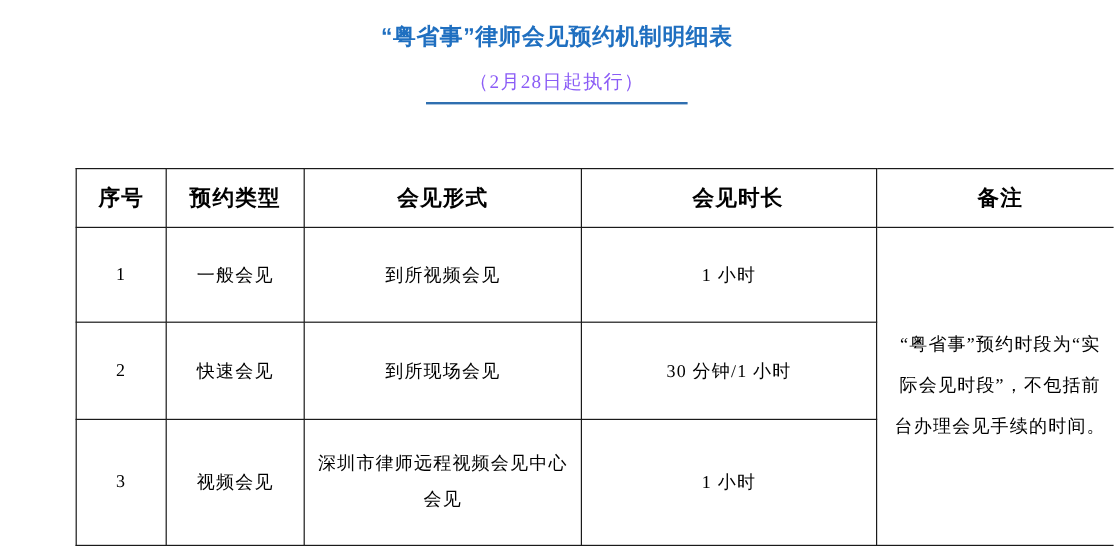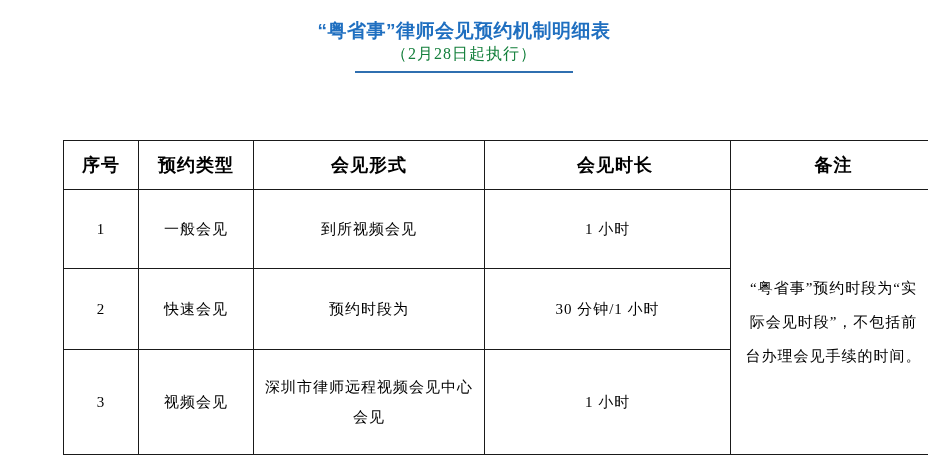--- a/index.html
+++ b/index.html
@@ -33,8 +33,8 @@
     text-align: center;
     font-family: "Liberation Serif", "DejaVu Serif", serif;
     font-size: 16px;
-    color: #15803d;
-    margin-top: 0;
+    color: #8b5cf6;
+    margin-top: 14px;
     letter-spacing: 1px;
   }
   .underline {

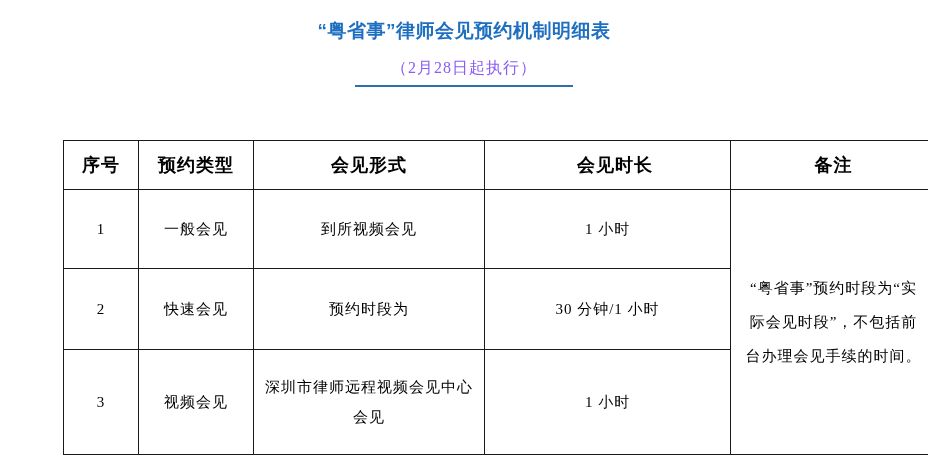--- a/index.html
+++ b/index.html
@@ -127,7 +127,7 @@
         <tr class="row-2">
           <td>2</td>
           <td>快速会见</td>
-          <td>预约时段为</td>
+          <td>到所现场会见</td>
           <td>30 分钟/1 小时</td>
         </tr>
         <tr class="row-3">

